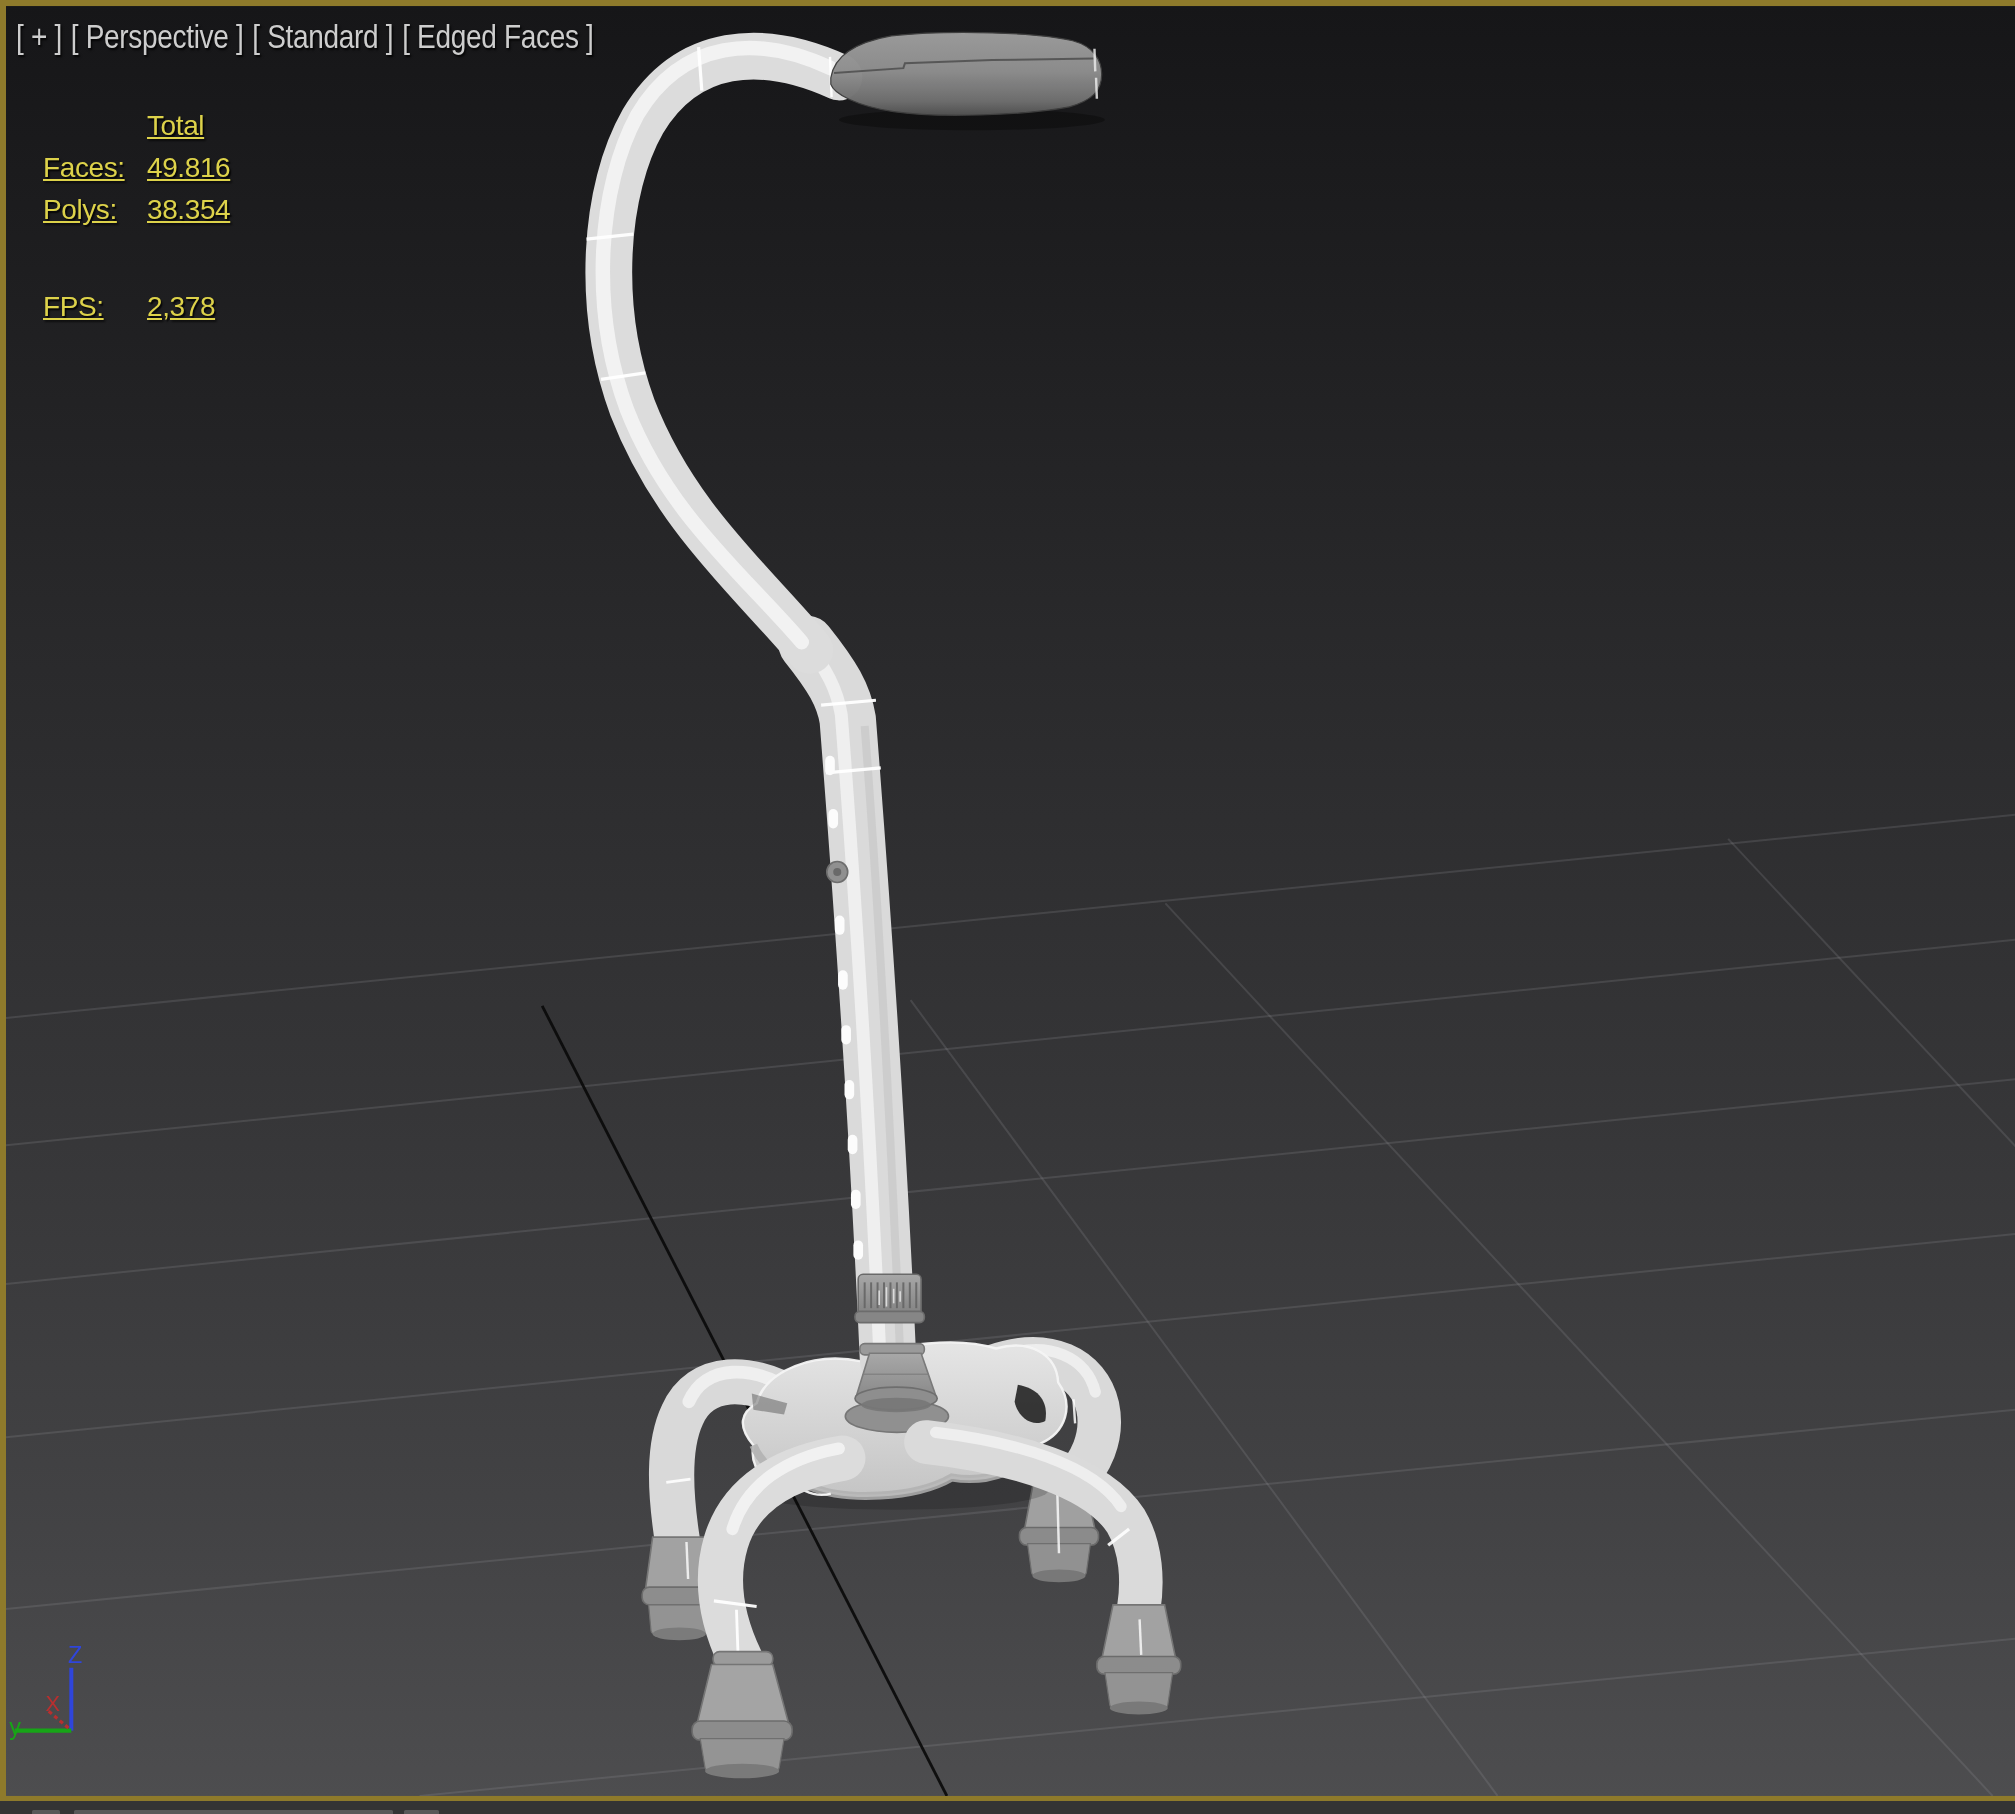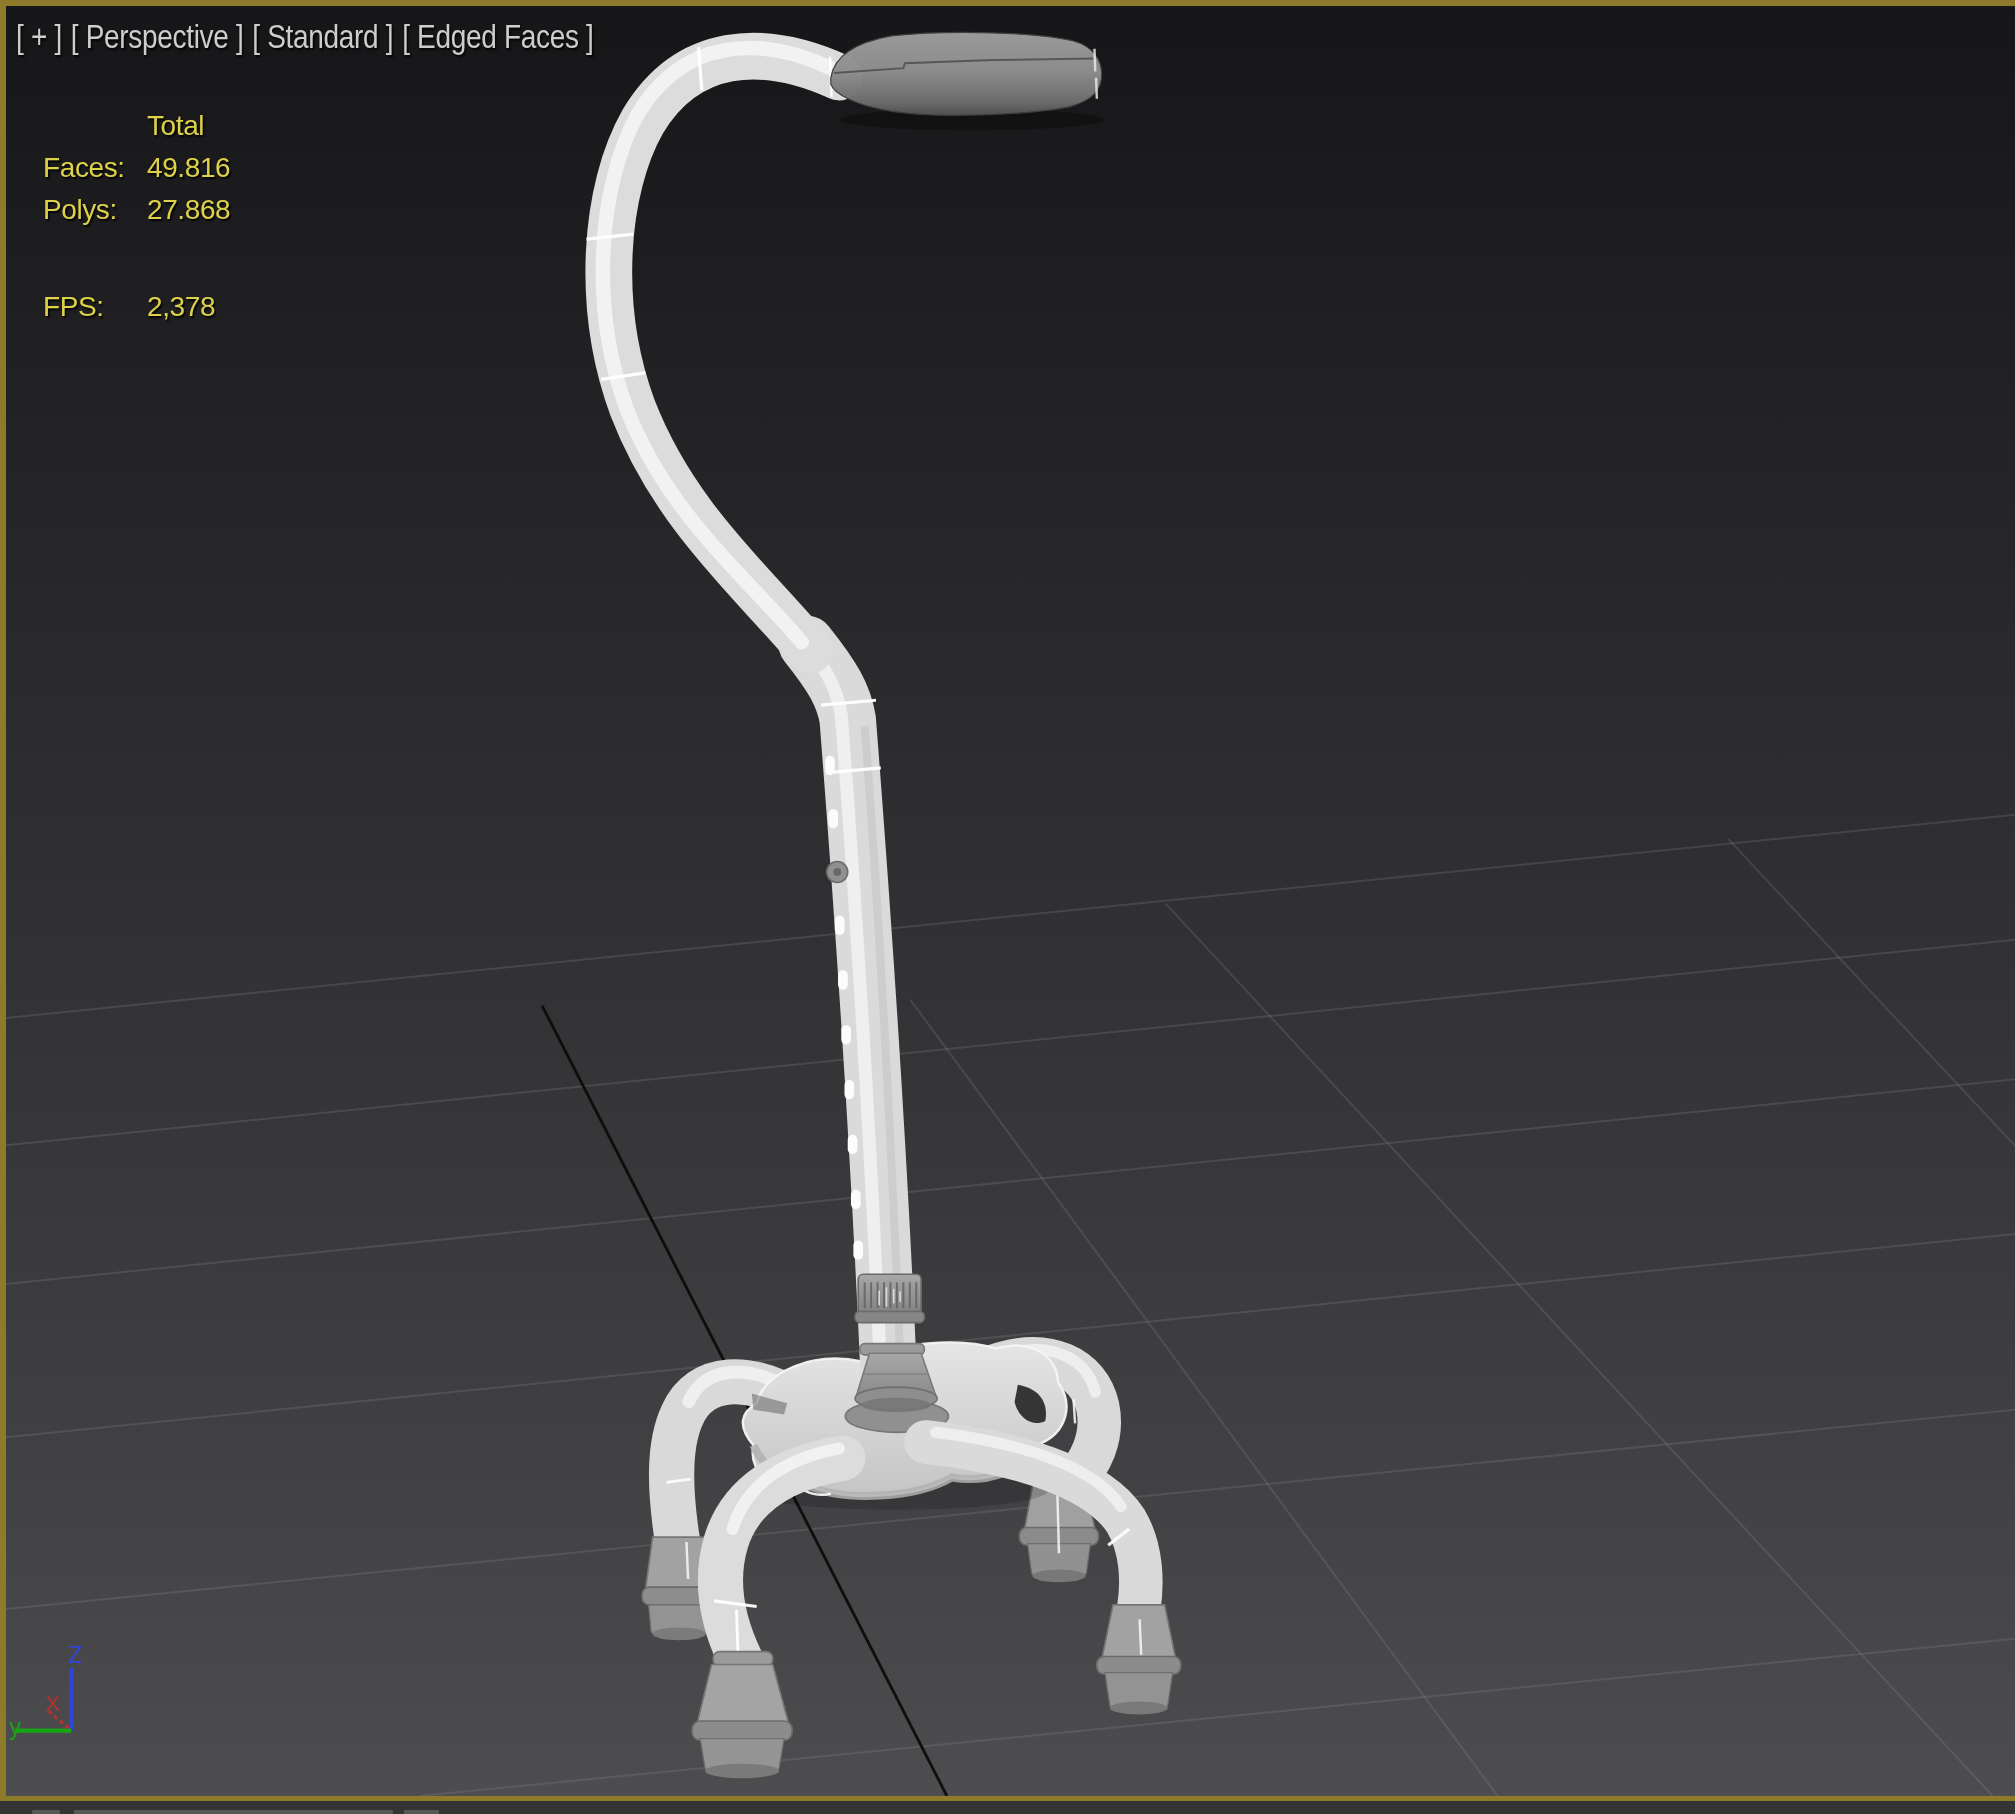--- a/index.html
+++ b/index.html
@@ -27,7 +27,7 @@
     font-size:28px; color:#ddd24a; letter-spacing:-0.4px; line-height:42px;
     text-shadow:1.6px 1.6px 1.6px rgba(0,0,0,0.85);
   }
-  .s-row { display:grid; grid-template-columns:104px auto; }
+  .s-row { display:grid; grid-template-columns:104px auto;text-decoration:underline; }
   .s-row.fps { margin-top:55px; }
   
   .bottom-bar { position:absolute; left:0; top:1801px; width:2015px; height:13.7px; background:#343434; }

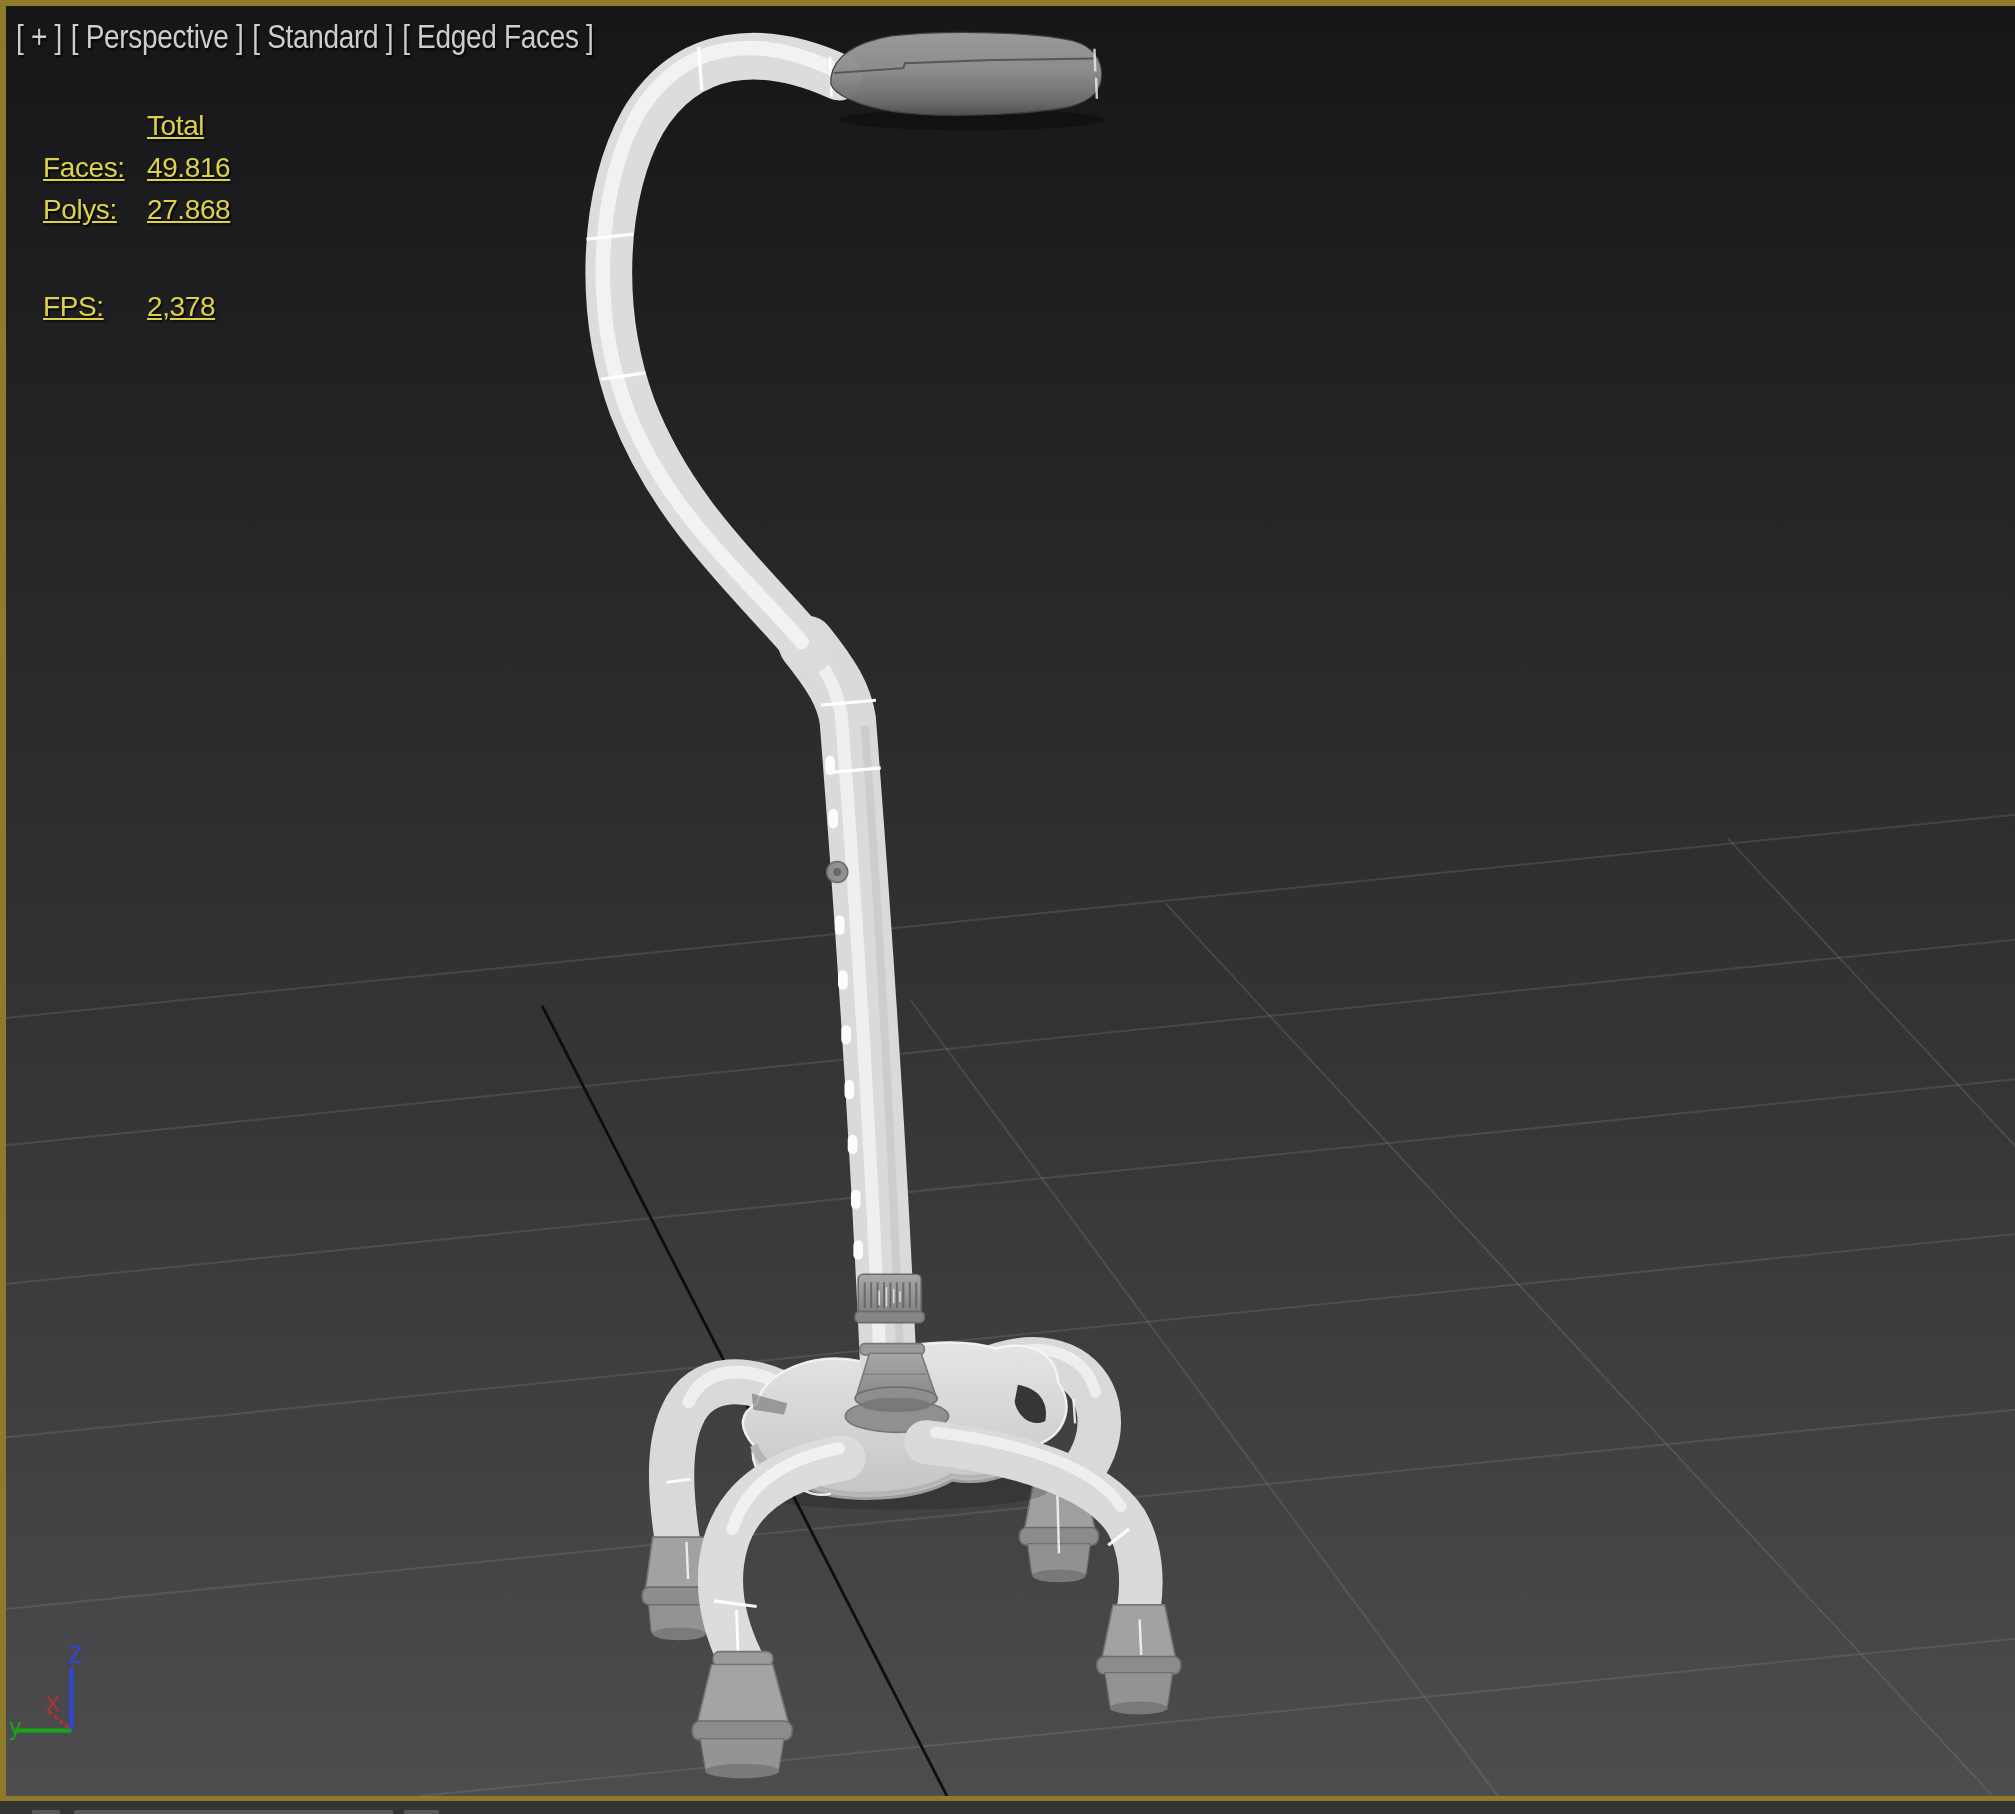--- a/index.html
+++ b/index.html
@@ -255,7 +255,7 @@
       </div>
       <div class="s-row">
         <span>Polys:</span>
-        <span>27.868</span>
+        <span>38.354</span>
       </div>
       <div class="s-row fps">
         <span>FPS:</span>

